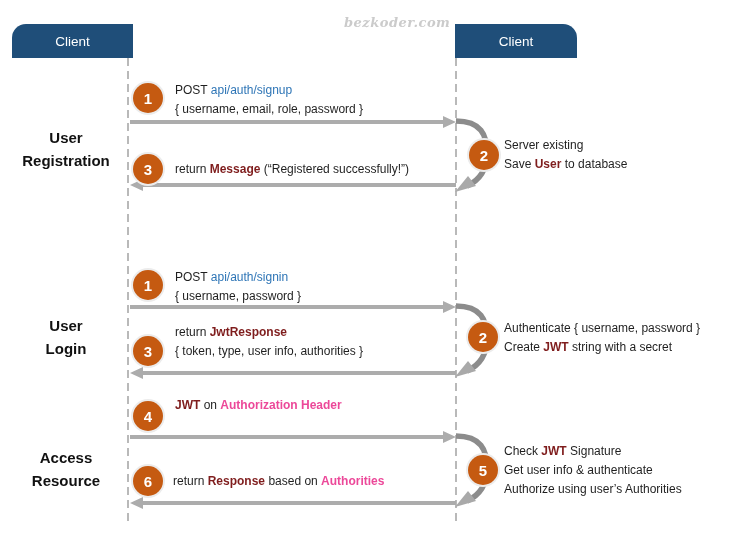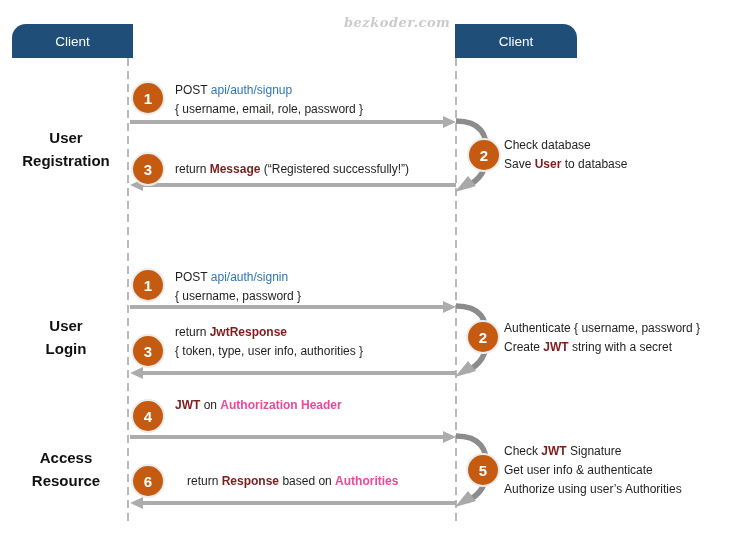--- a/index.html
+++ b/index.html
@@ -87,7 +87,7 @@
     <polygon points="2,75 15,59 23,69" fill="#a9a9a9"></polygon>
   </svg>
   <div class="msg" style="left:504px;top:136px">
-    <div class="line t">Check database</div>
+    <div class="line t">Server existing</div>
     <div class="line"><span class="t">Save </span><span class="hl">User</span><span class="t"> to database</span></div>
   </div>
 

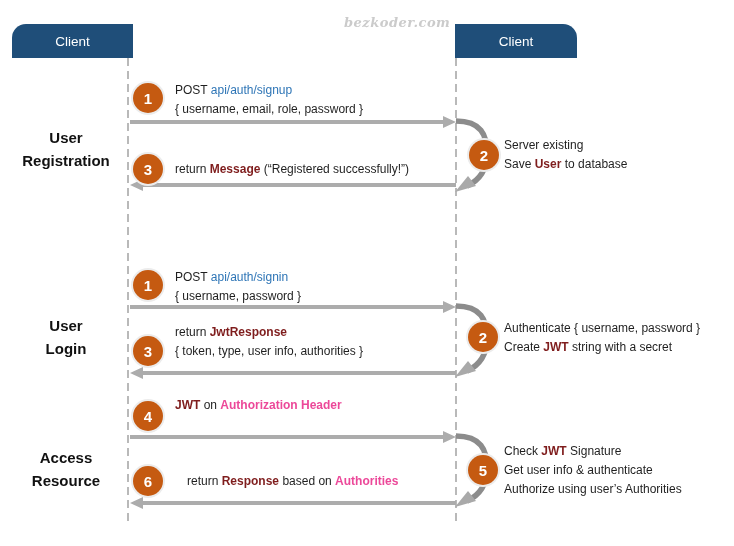--- a/index.html
+++ b/index.html
@@ -152,7 +152,7 @@
     <div class="line t">Authorize using user’s Authorities</div>
   </div>
 
-  <div class="msg" style="left:187px;top:472px">
+  <div class="msg" style="left:173px;top:472px">
     <div class="line"><span class="t">return </span><span class="hl">Response</span><span class="t"> based on </span><span class="b">Authorities</span></div>
   </div>
   <div class="arrow" style="top:497px">

